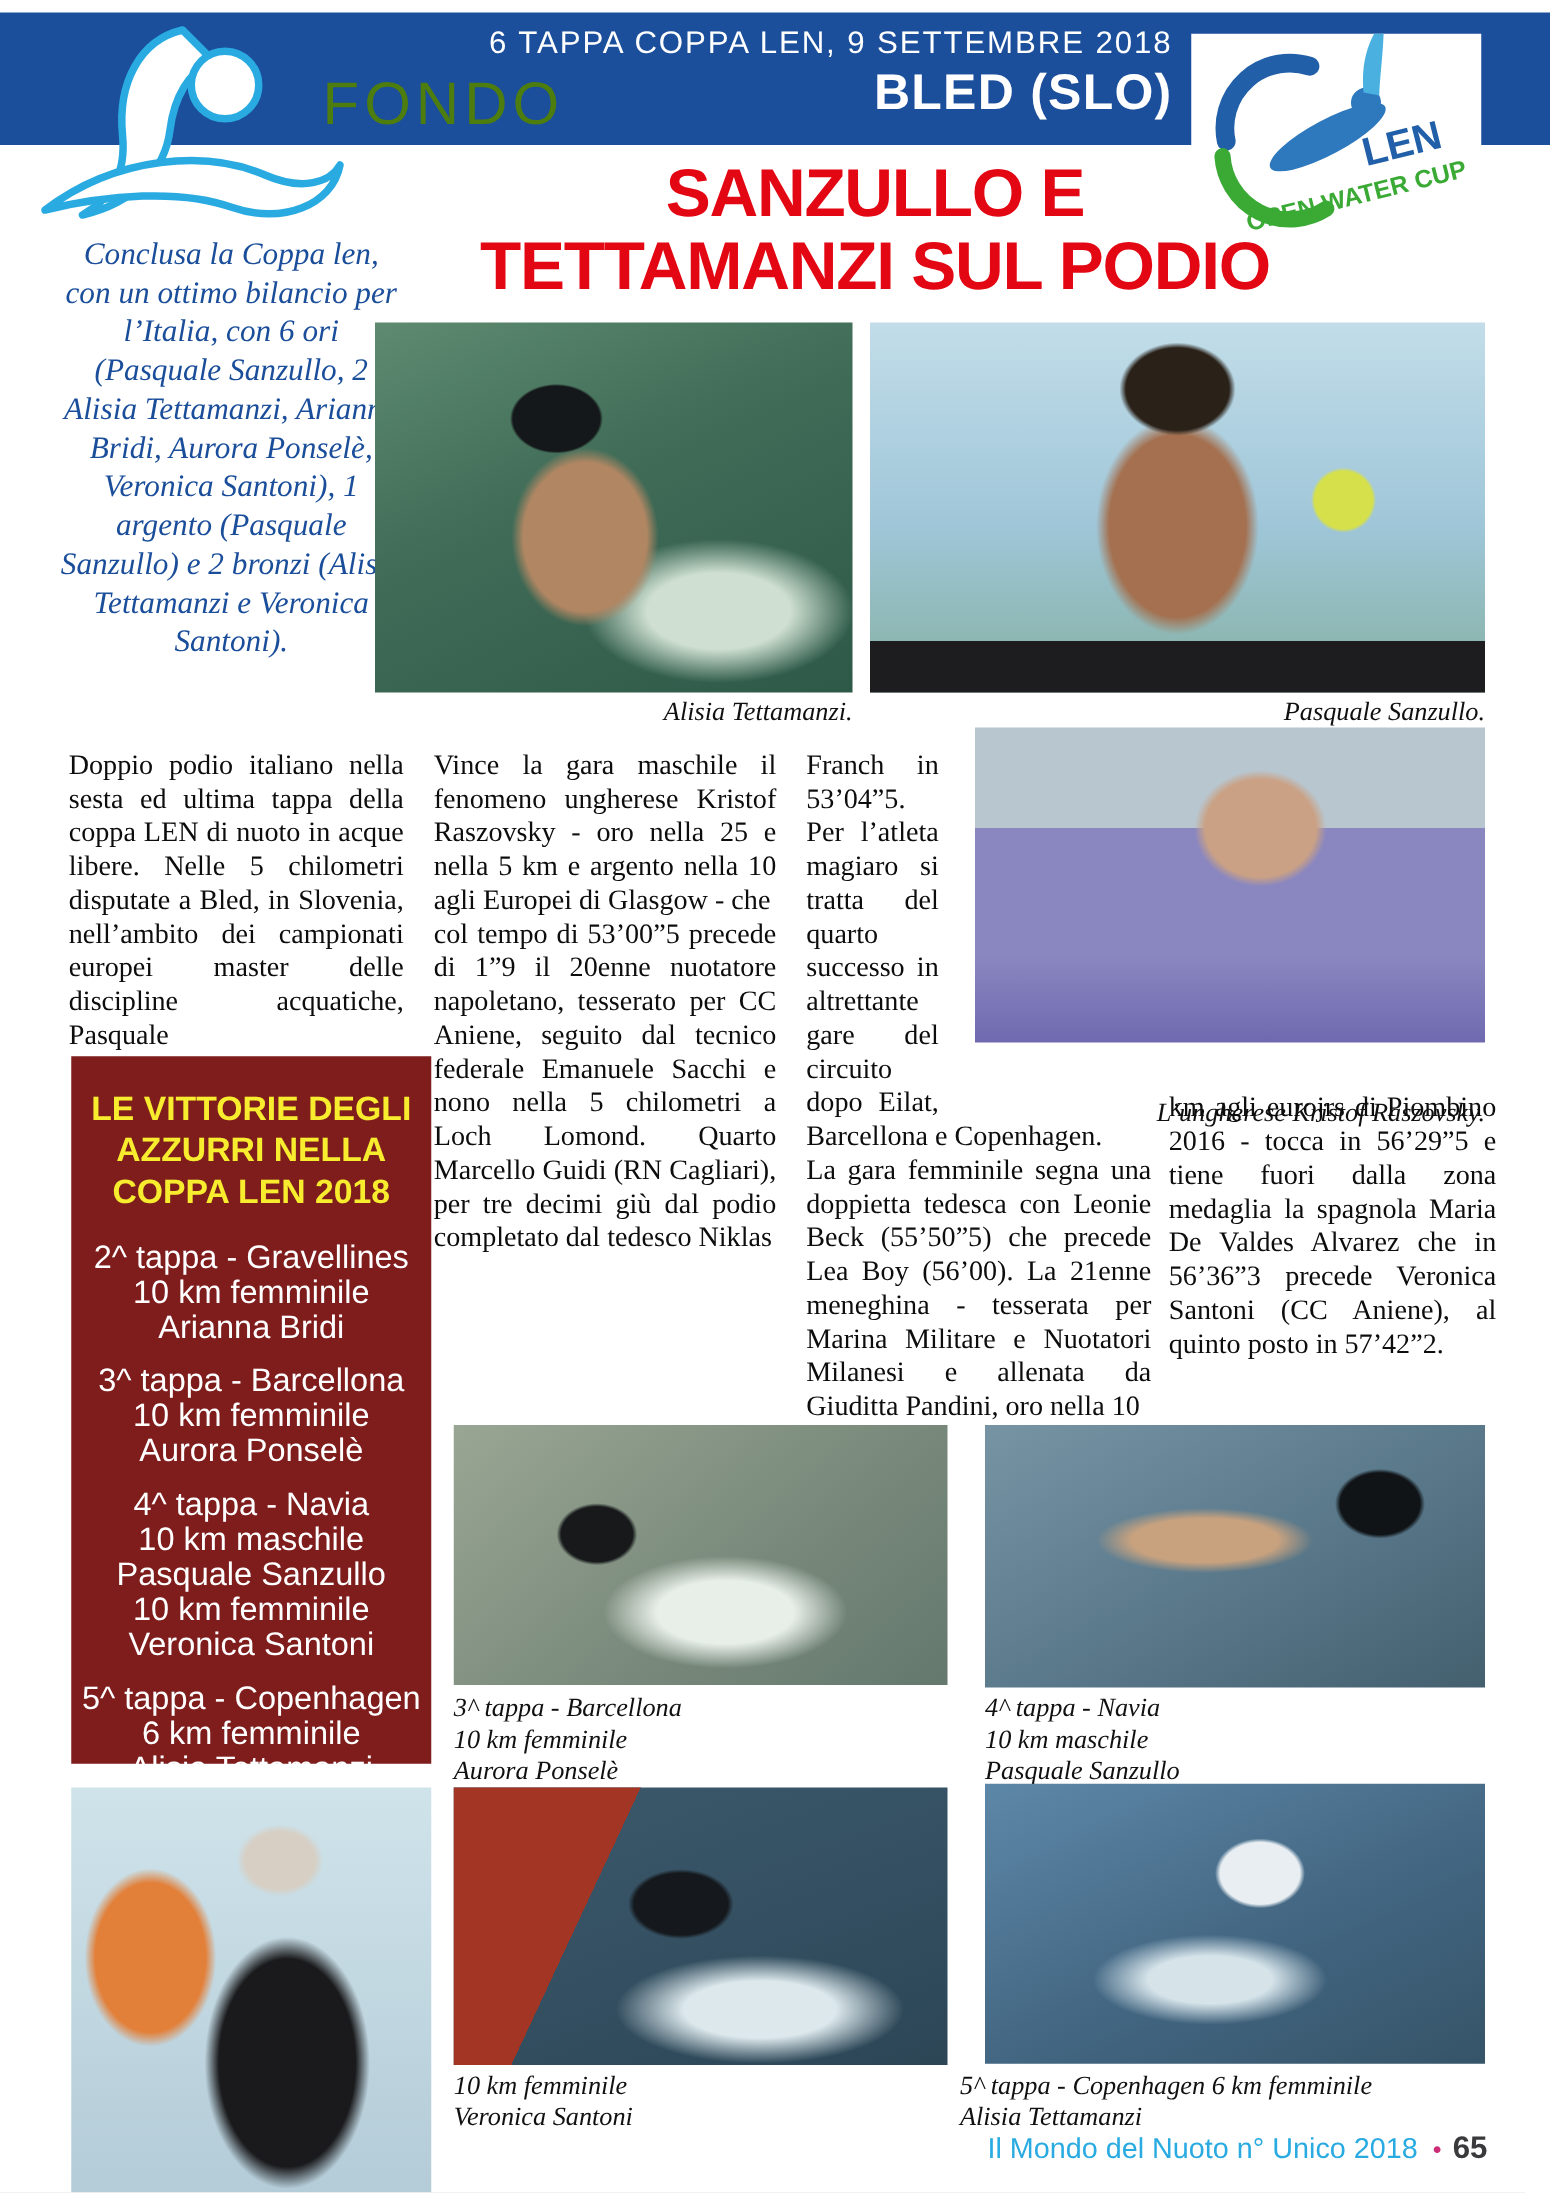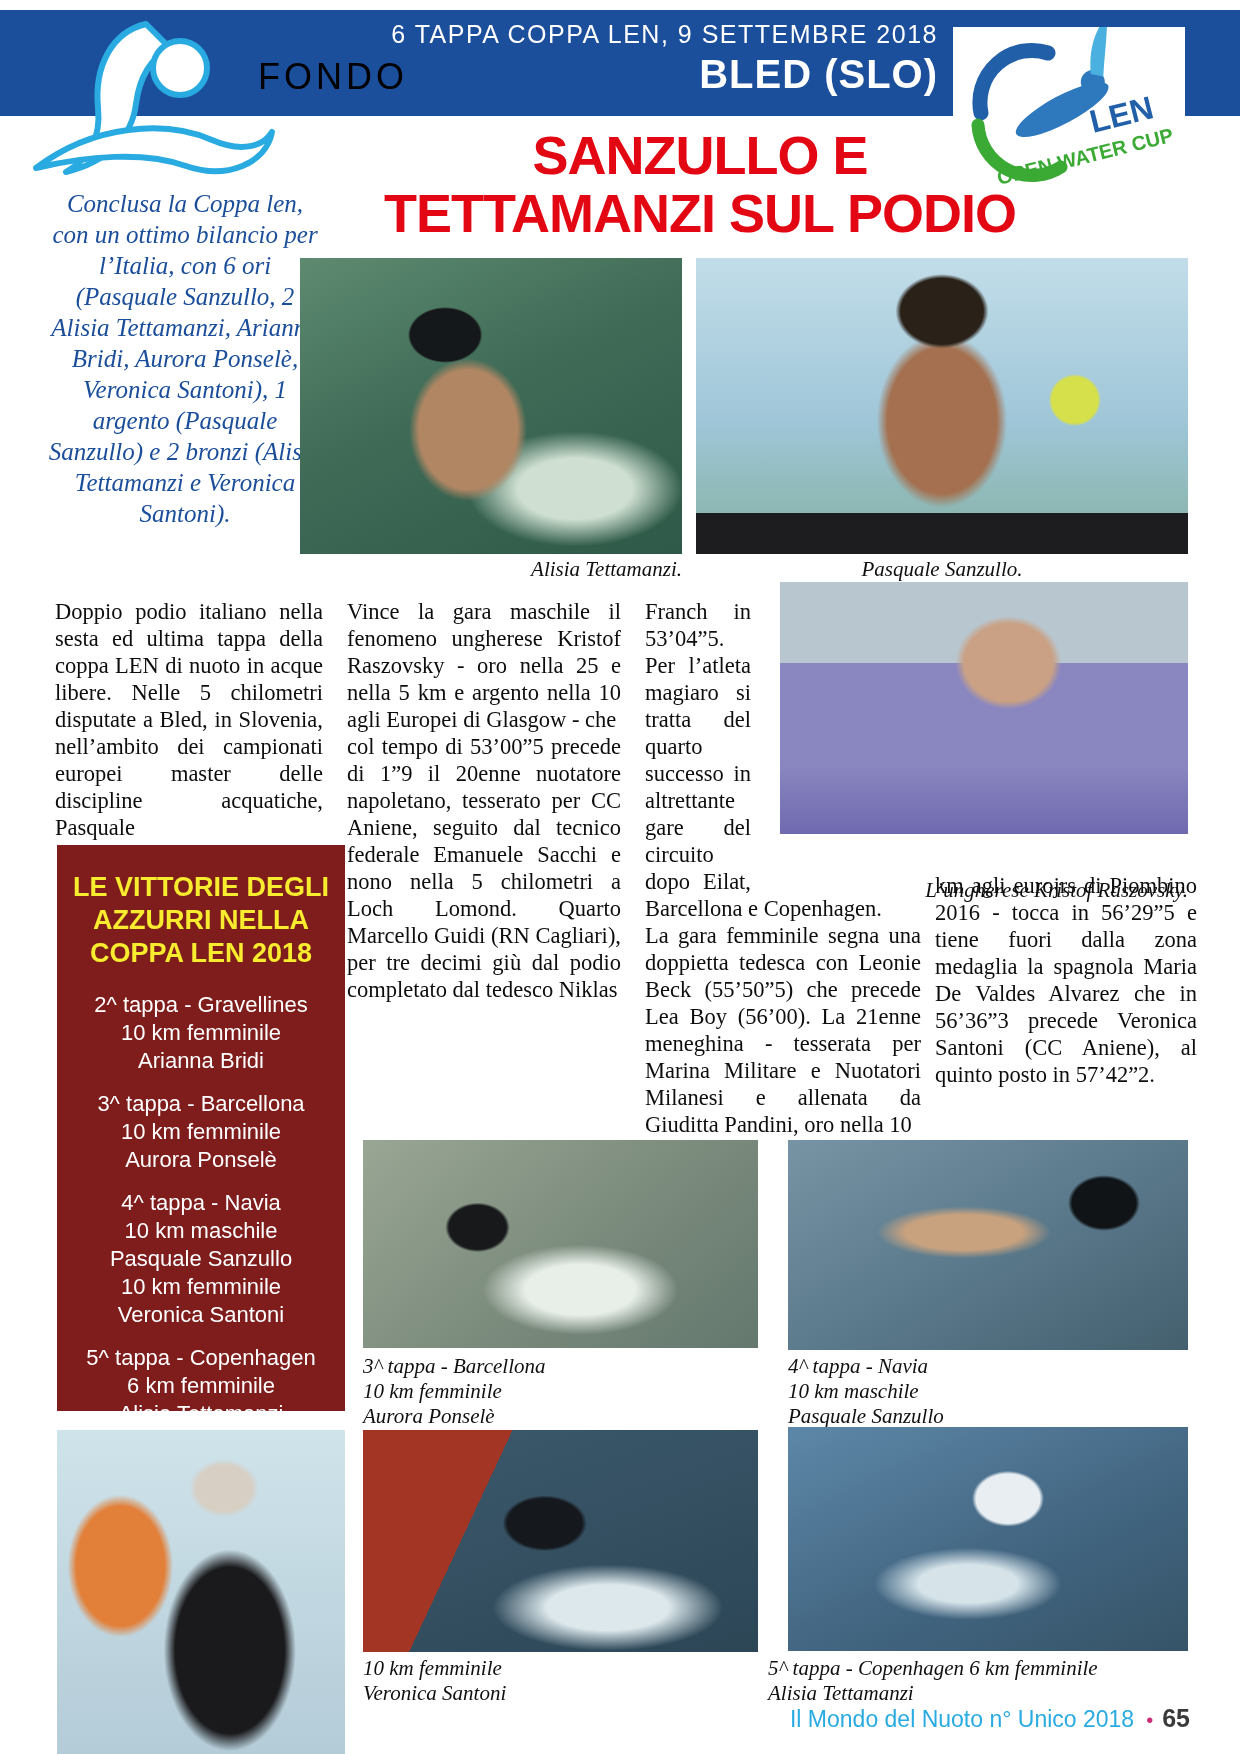--- a/index.html
+++ b/index.html
@@ -9,8 +9,8 @@
   
   .band{position:absolute;left:0;top:10px;width:1240px;height:106px;background:#1b4e9b;}
   .swim-logo{position:absolute;left:28px;top:16px;width:276px;height:172px;}
-  .section-label{position:absolute;left:258px;top:56px;color:#000000;
-        font-family:"Liberation Sans",sans-serif;font-size:36px;letter-spacing:4px;}
+  .section-label{position:absolute;left:258px;top:56px;color:#4d7c0f;
+        font-family:"Liberation Sans",sans-serif;font-size:48px;letter-spacing:4px;}
   .kicker{position:absolute;left:380px;top:20px;width:558px;text-align:right;color:#ffffff;
         font-family:"Liberation Sans",sans-serif;font-size:25px;letter-spacing:1.5px;}
   .location{position:absolute;left:380px;top:52px;width:558px;text-align:right;color:#ffffff;

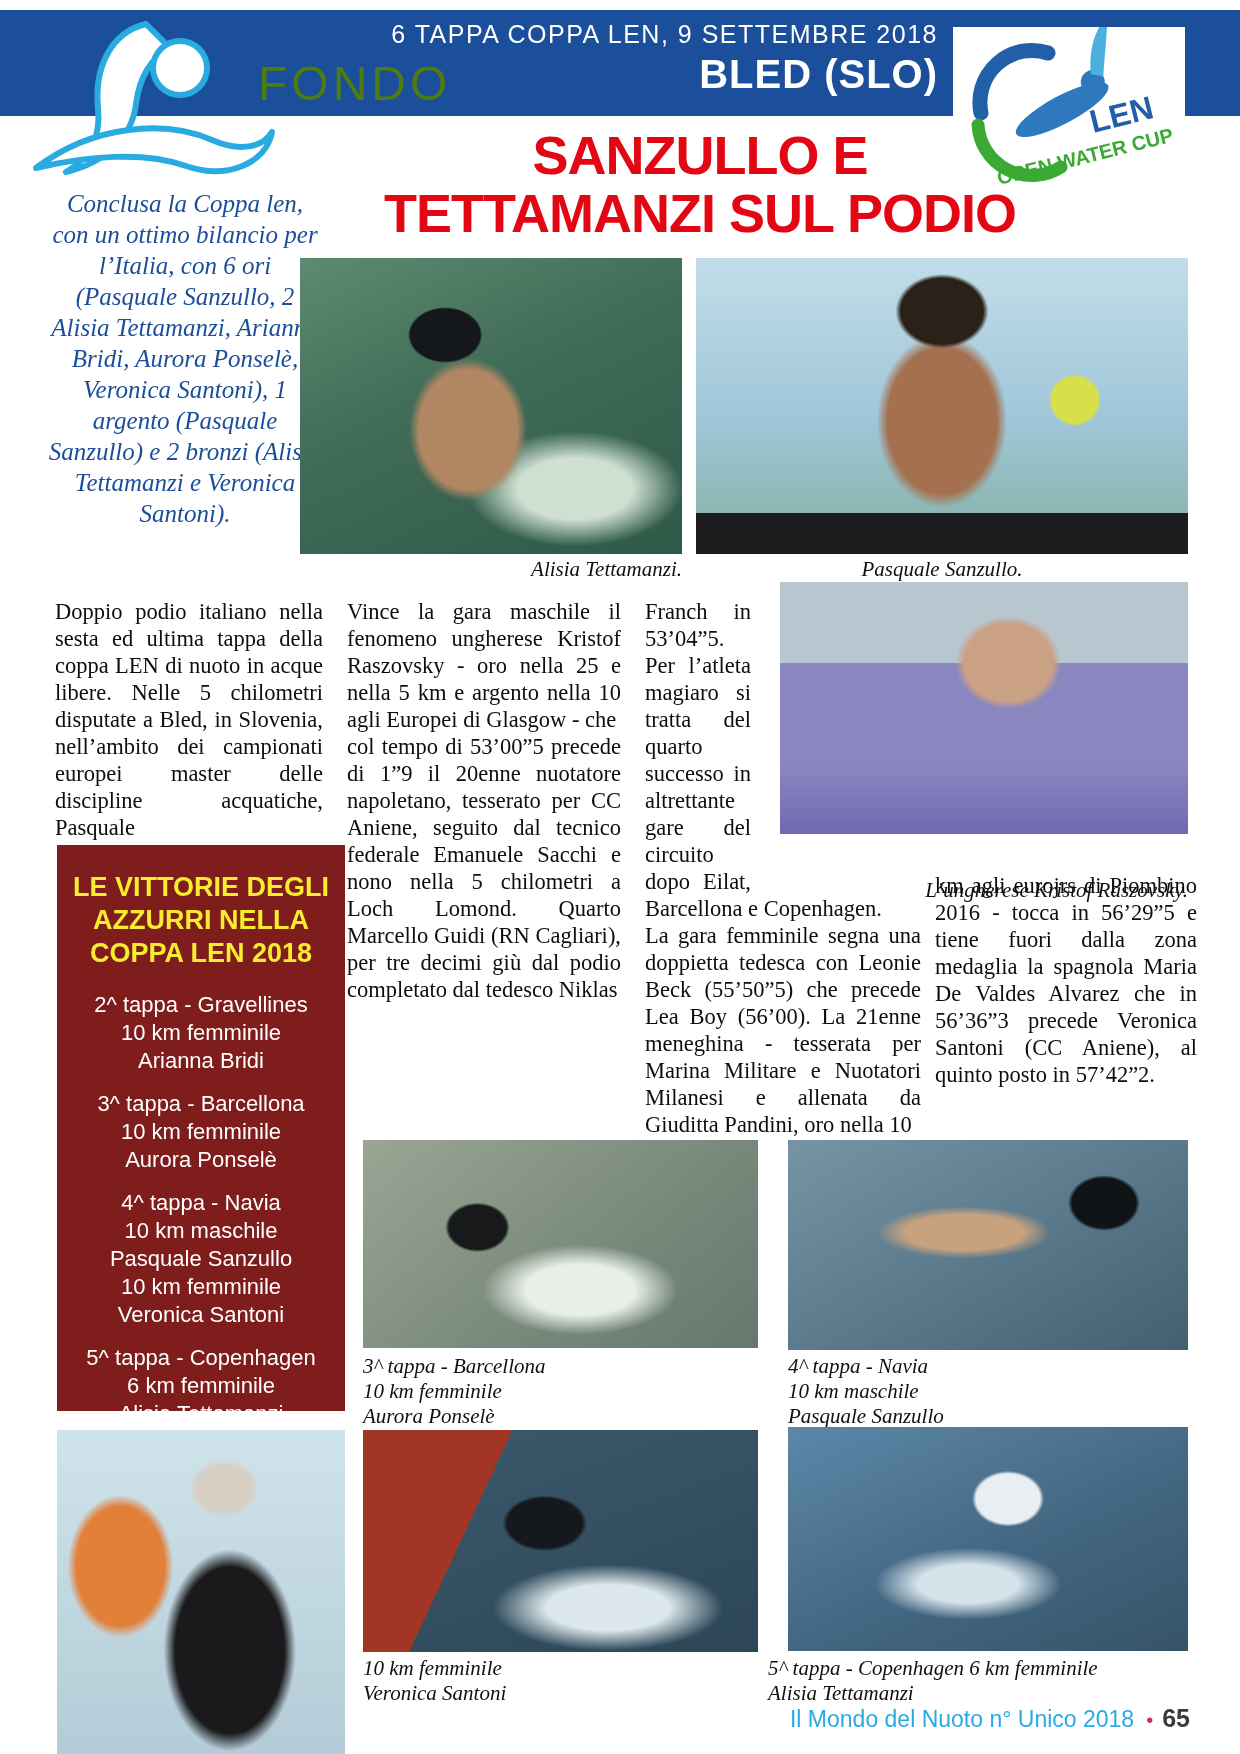--- a/index.html
+++ b/index.html
@@ -69,7 +69,7 @@
   
   .cap{position:absolute;font-style:italic;font-size:21px;line-height:25px;color:#101010;}
   .cap-alisia{left:300px;top:557px;width:382px;text-align:right;}
-  .cap-sanzullo{left:696px;top:557px;width:492px;text-align:center;}
+  .cap-sanzullo{left:696px;top:557px;width:492px;text-align:right;}
   .cap-rasz{left:780px;top:838px;width:408px;text-align:right;margin-top:40px;}
   .cap-barc{left:363px;top:1354px;width:395px;}
   .cap-navia{left:788px;top:1354px;width:400px;}

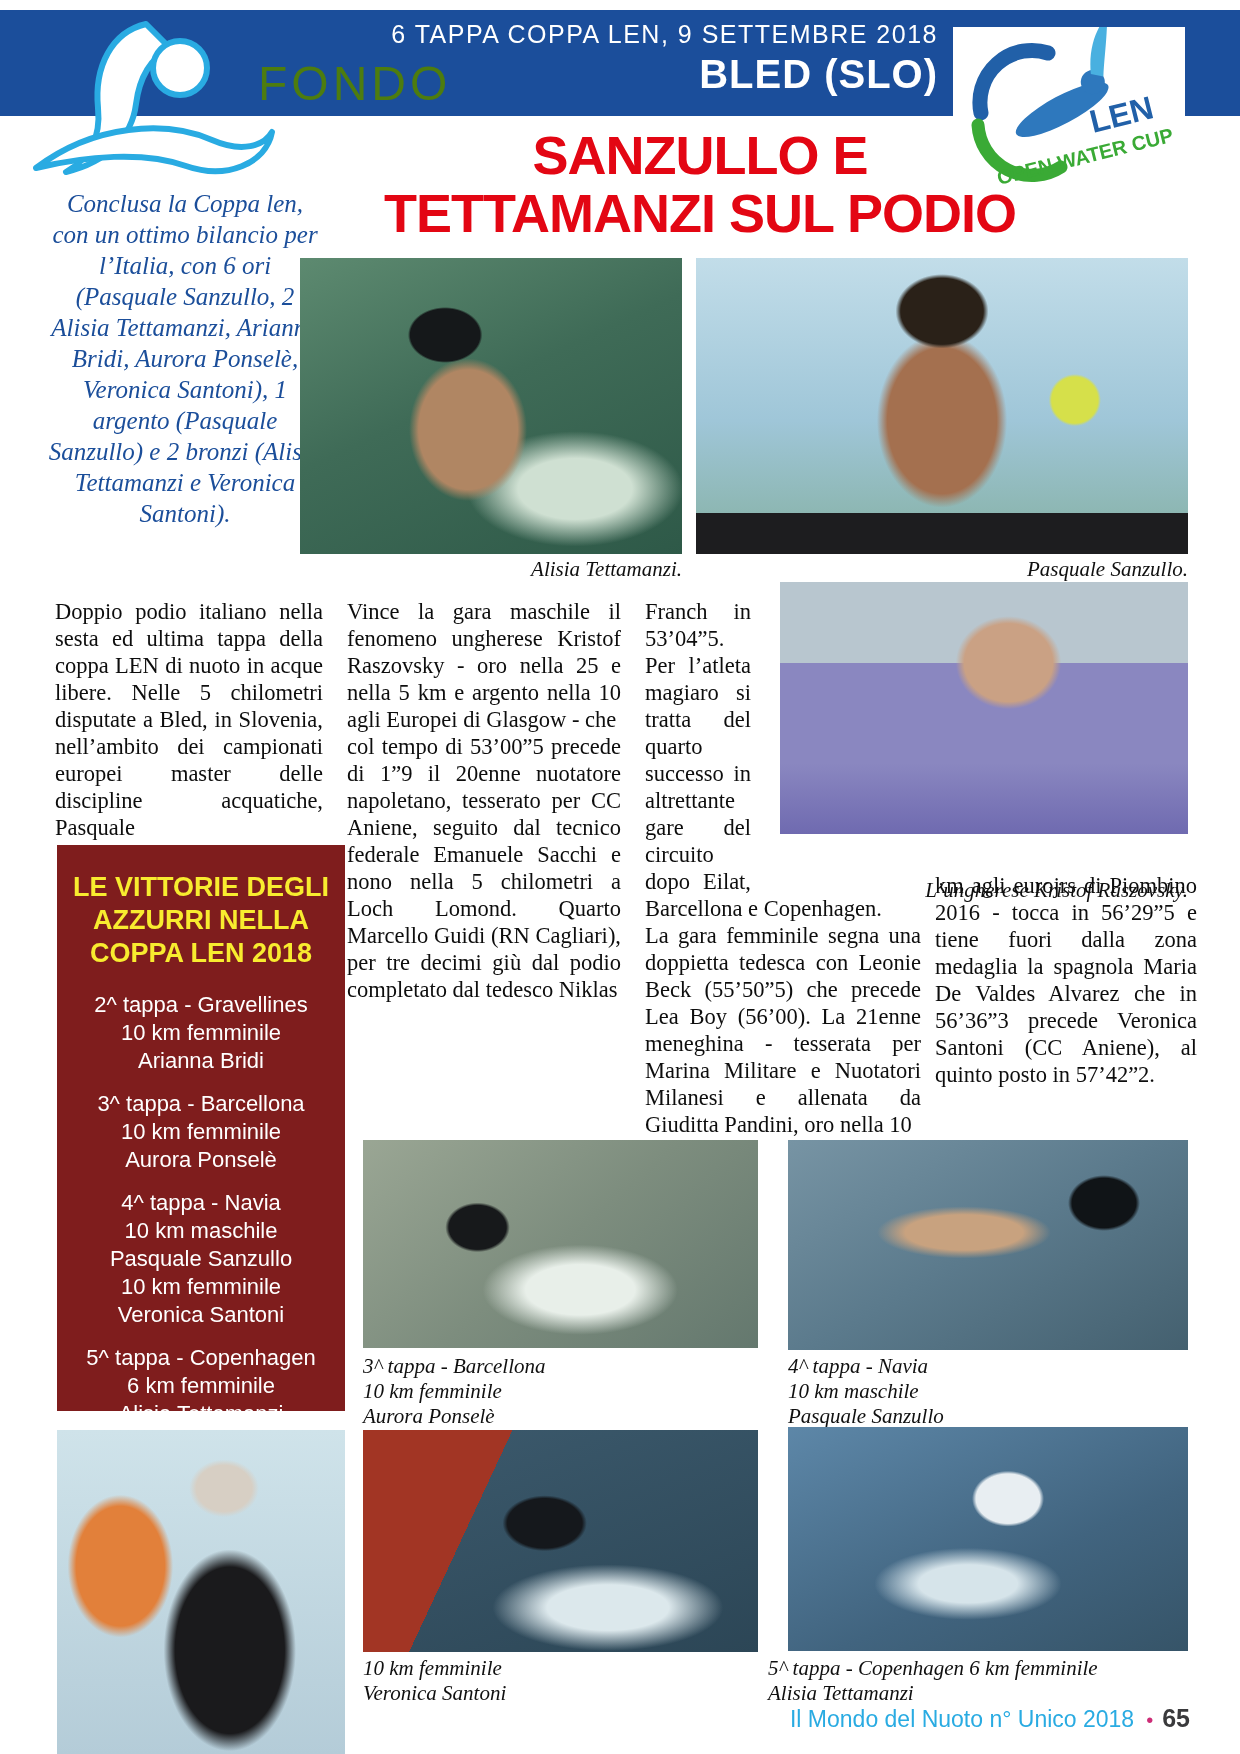--- a/index.html
+++ b/index.html
@@ -90,7 +90,7 @@
   .sidebar{position:absolute;left:57px;top:845px;width:288px;height:566px;background:#7f1d1d;
         color:#ffffff;font-family:"Liberation Sans",sans-serif;text-align:center;}
   .sidebar-title{padding-top:26px;color:#f8ec2f;font-weight:bold;font-size:27px;line-height:33px;}
-  .sidebar-group{margin-top:15px;font-size:22px;line-height:28px;}
+  .sidebar-group{margin-top:15px;font-size:26px;line-height:28px;}
   .sidebar-group.first{margin-top:21px;}
 
   

